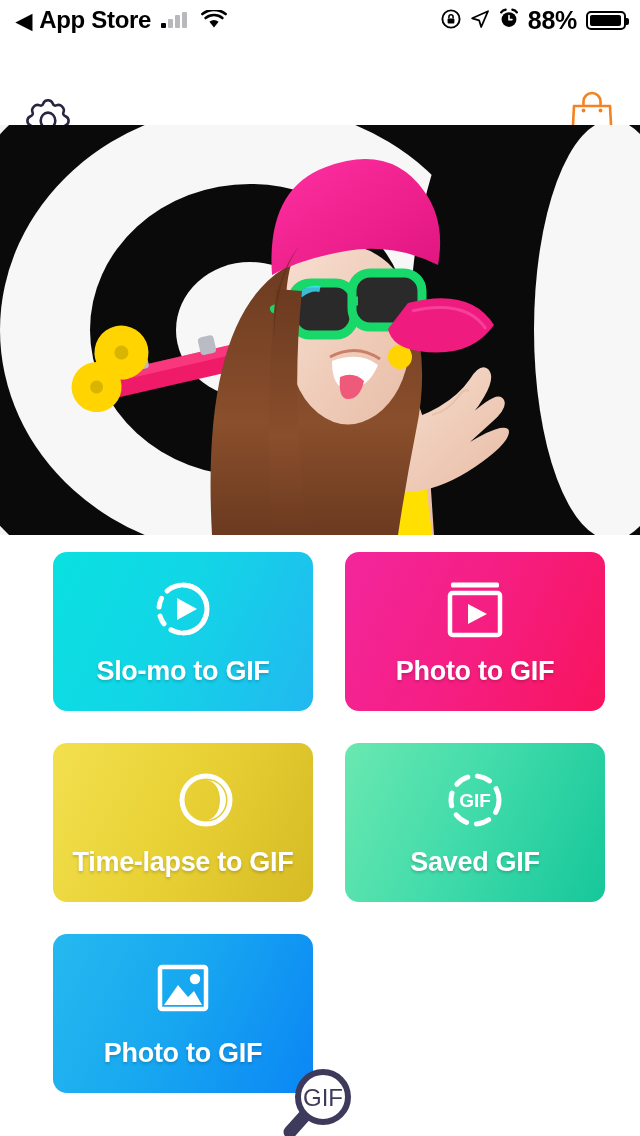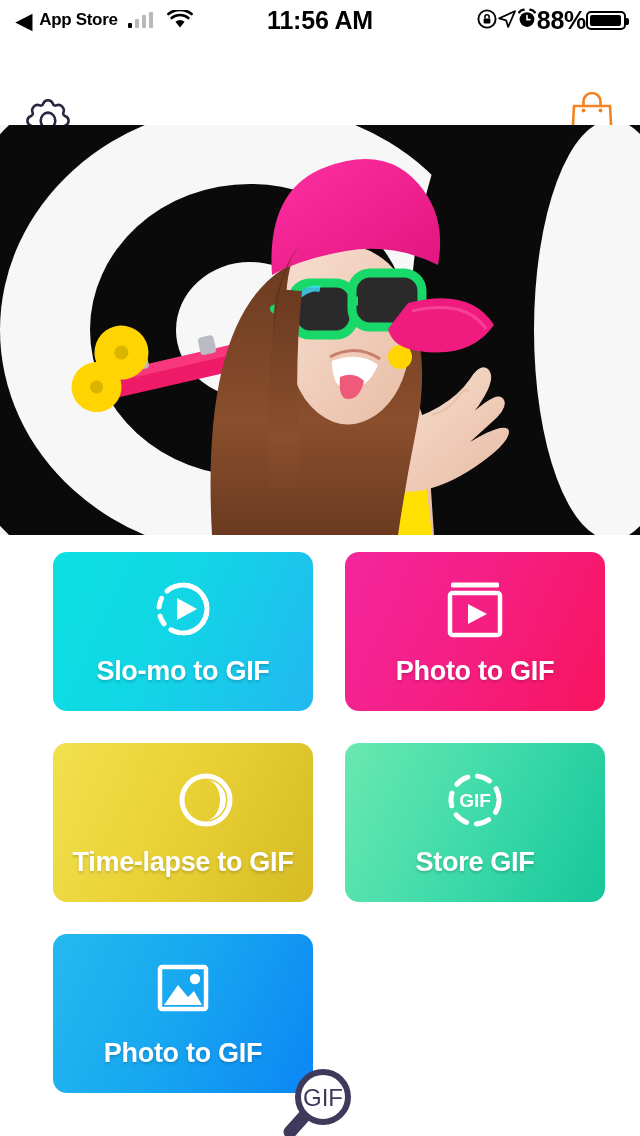--- a/index.html
+++ b/index.html
@@ -19,7 +19,7 @@
   }
   .sb-left { display: flex; align-items: center; gap: 7px; padding-left: 16px; flex: 0 0 auto; }
   .sb-back { font-size: 21px; line-height: 1; }
-  .sb-carrier { font-size: 17px; letter-spacing: -0.3px; }
+  .sb-carrier { font-size: 24px; letter-spacing: -0.3px; }
   .sb-bars { display: flex; align-items: flex-end; gap: 2.5px; height: 16px; margin-left: 3px; }
   .sb-bars i { width: 4.5px; background: #b8b8bd; border-radius: 1px; display: block; }
   .sb-bars i.on { background: #000; }

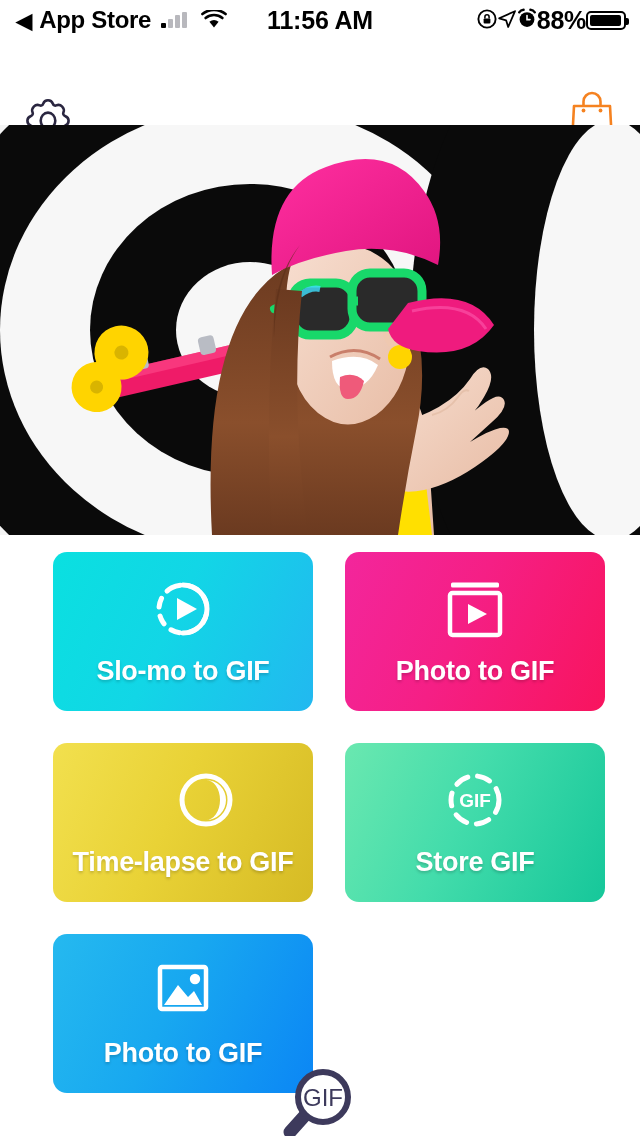--- a/index.html
+++ b/index.html
@@ -128,7 +128,6 @@
       </span>
     </div>
 
-    <div class="sb-center">11:56 AM</div>
 
     <div class="sb-right">
       <span>

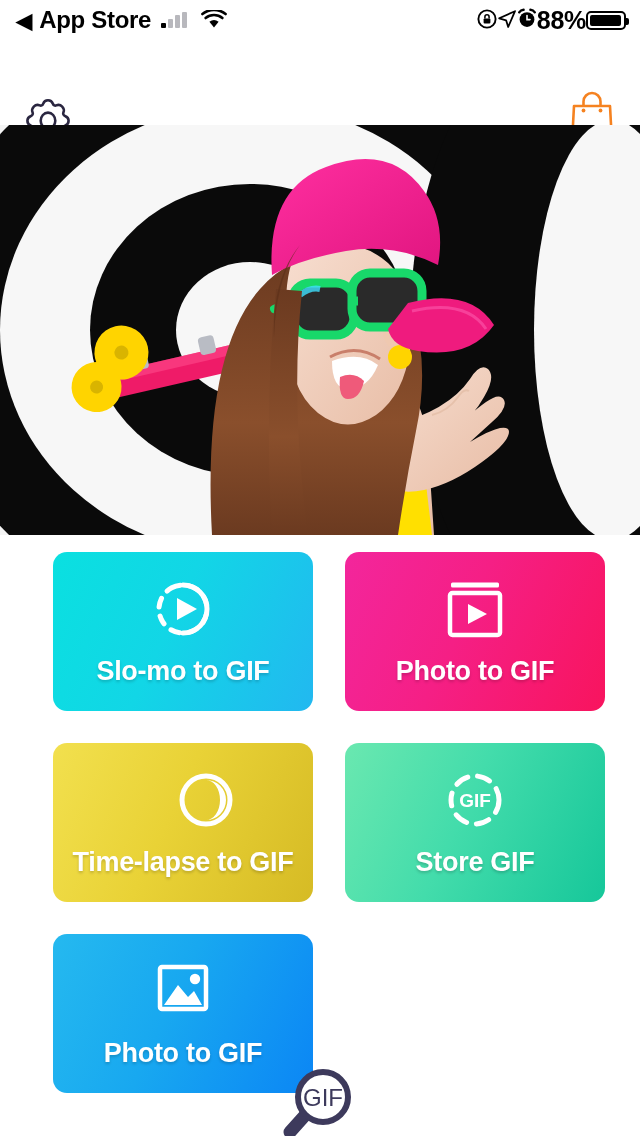--- a/index.html
+++ b/index.html
@@ -34,7 +34,7 @@
   }
   .sb-right {
     margin-left: auto; display: flex; align-items: center;
-    gap: 0; padding-right: 14px;
+    gap: 9px; padding-right: 14px;
   }
   .sb-batt-text { font-size: 25px; font-weight: 600; letter-spacing: -0.3px; }
   .sb-batt {

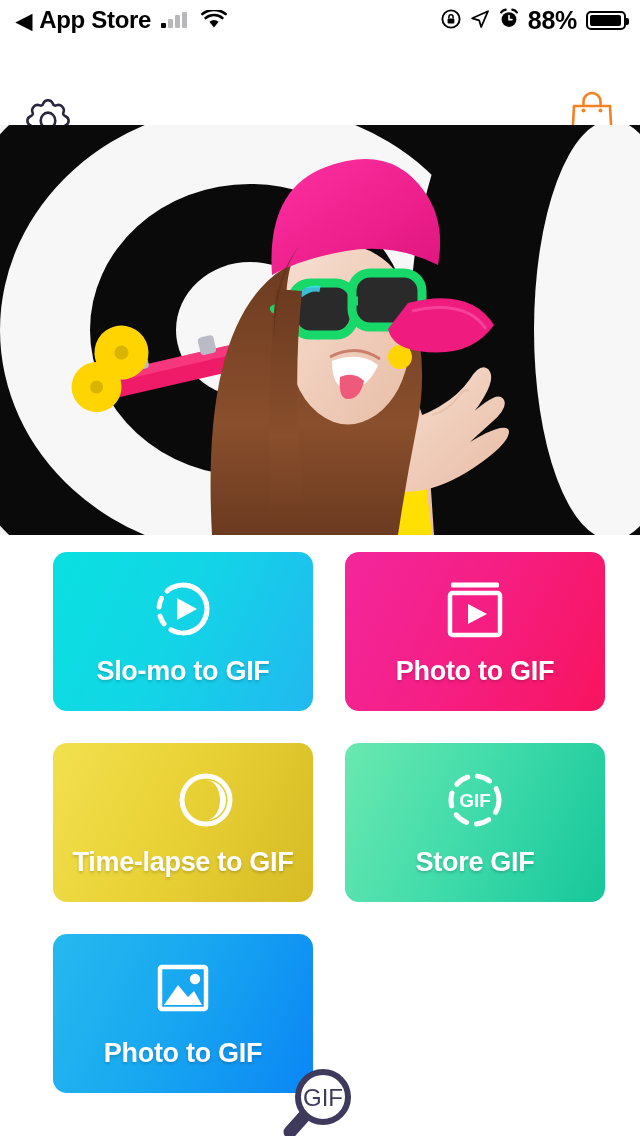--- a/index.html
+++ b/index.html
@@ -321,7 +321,7 @@
           <text x="31" y="38" text-anchor="middle" fill="#fff" font-family="Liberation Sans, sans-serif" font-size="19" font-weight="bold">GIF</text>
         </svg>
       </div>
-      <div class="tile-label">Store GIF</div>
+      <div class="tile-label">Saved GIF</div>
     </div>
 
     <div class="tile t-photo">

